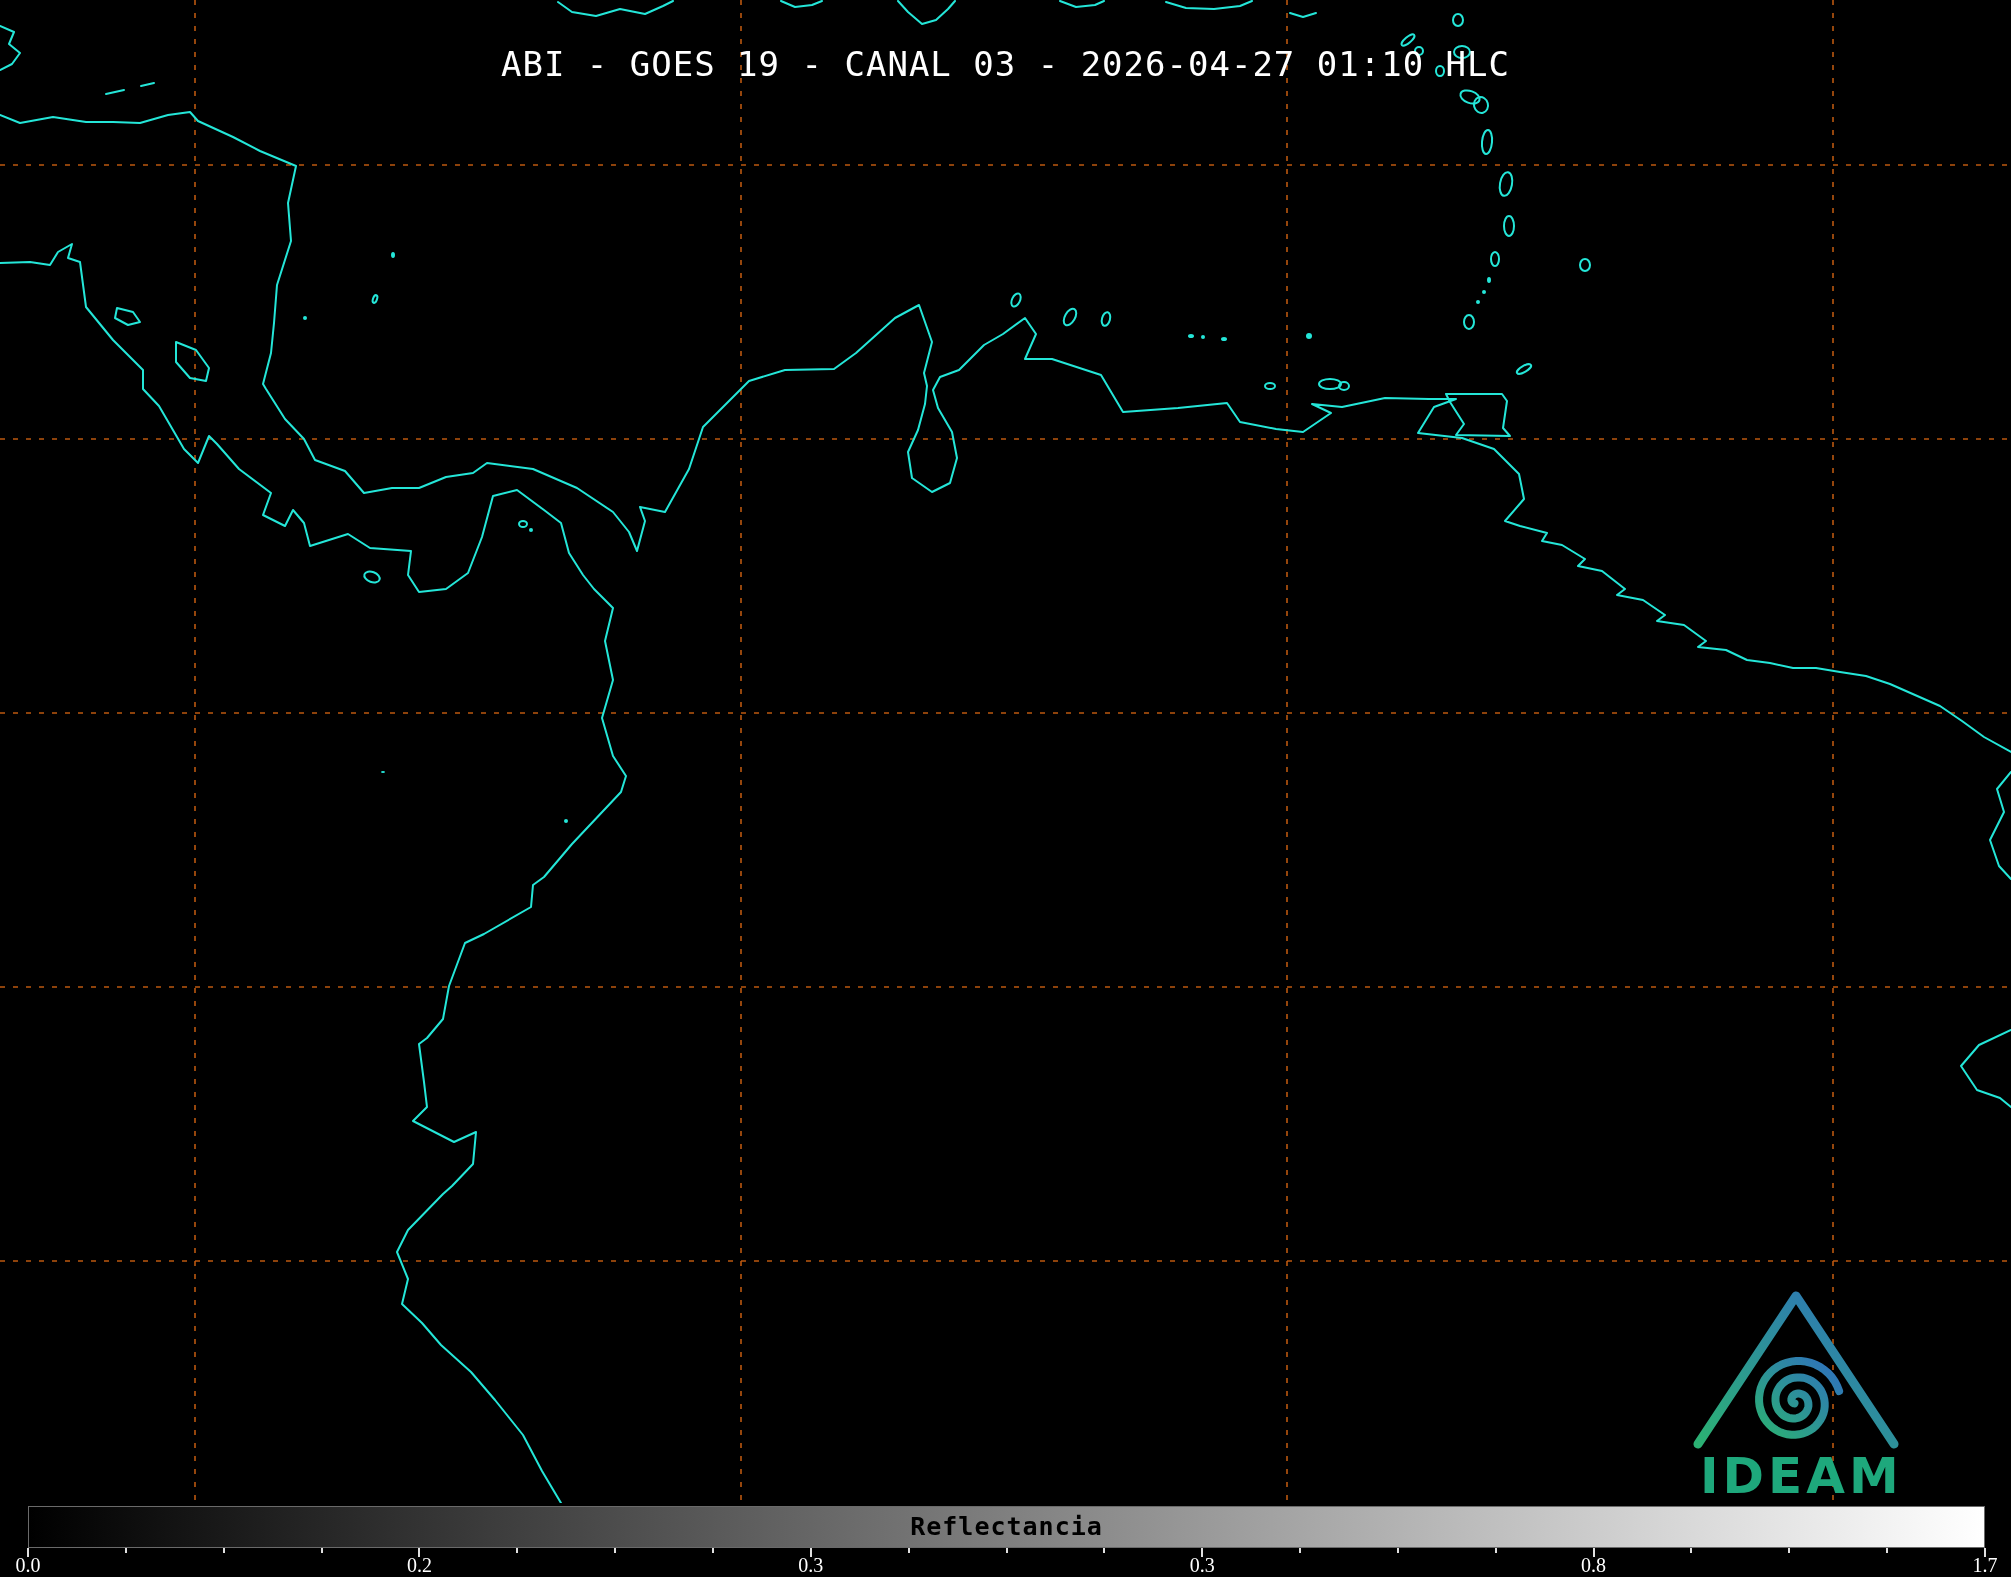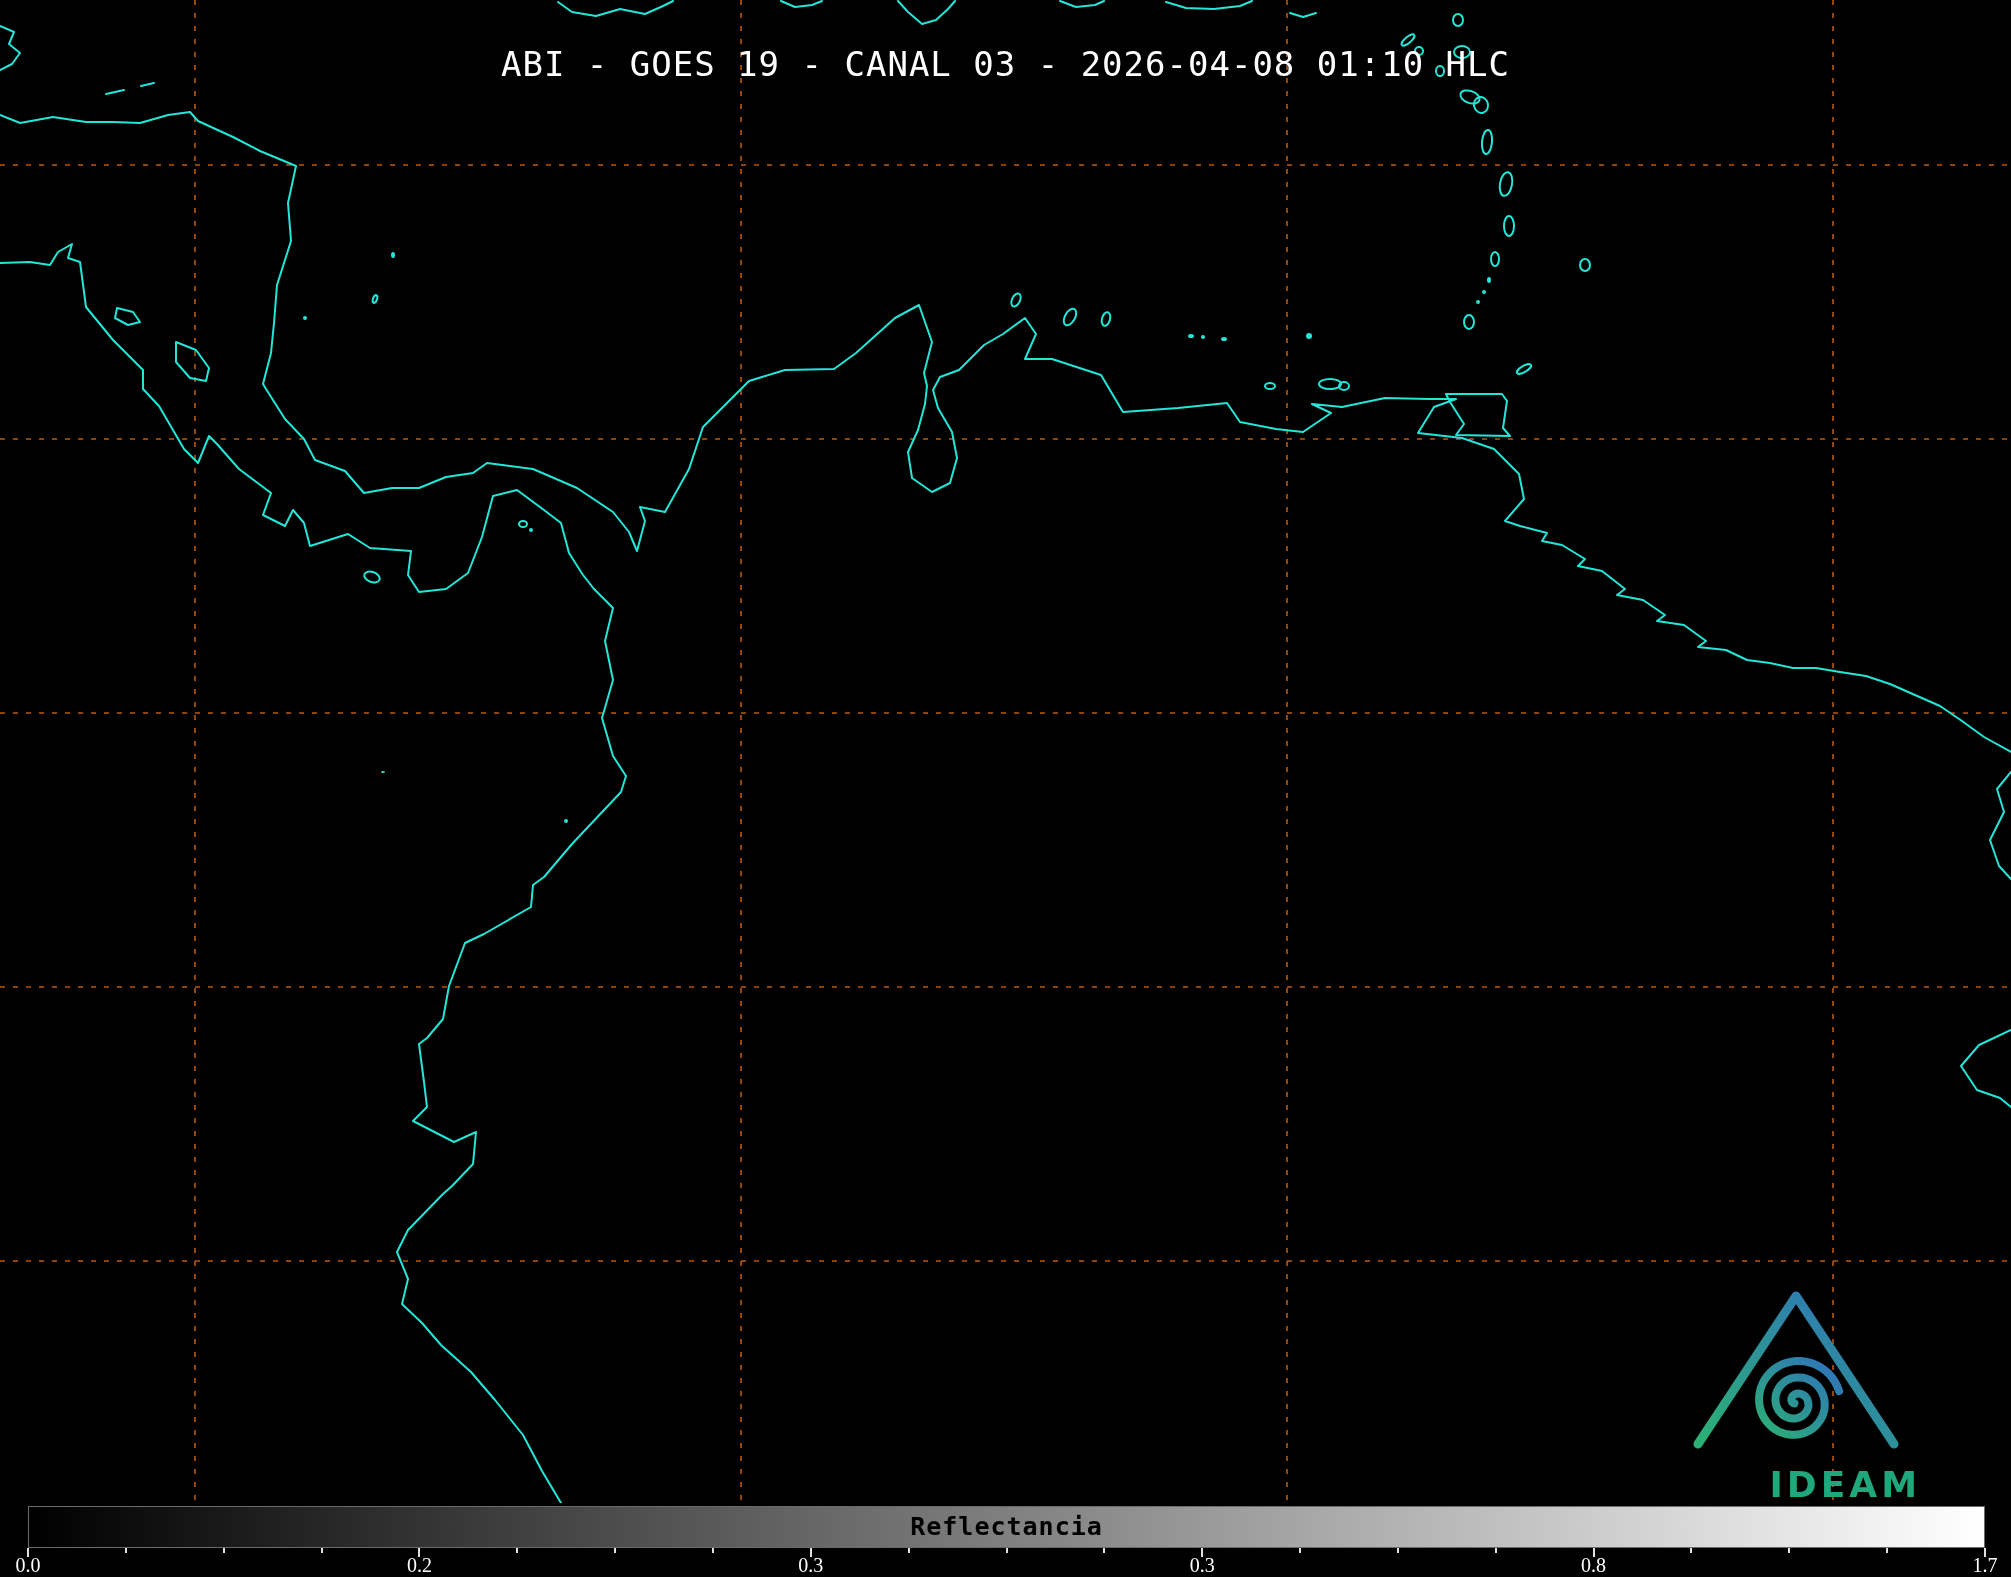--- a/index.html
+++ b/index.html
@@ -129,7 +129,7 @@
     </g>
   </svg>
 
-  <div id="title">ABI - GOES 19 - CANAL 03 - 2026-04-08 01:10 HLC</div>
+  <div id="title">ABI - GOES 19 - CANAL 03 - 2026-04-27 01:10 HLC</div>
 
   <div id="logo">
     <svg width="230" height="190" viewBox="0 0 230 190">

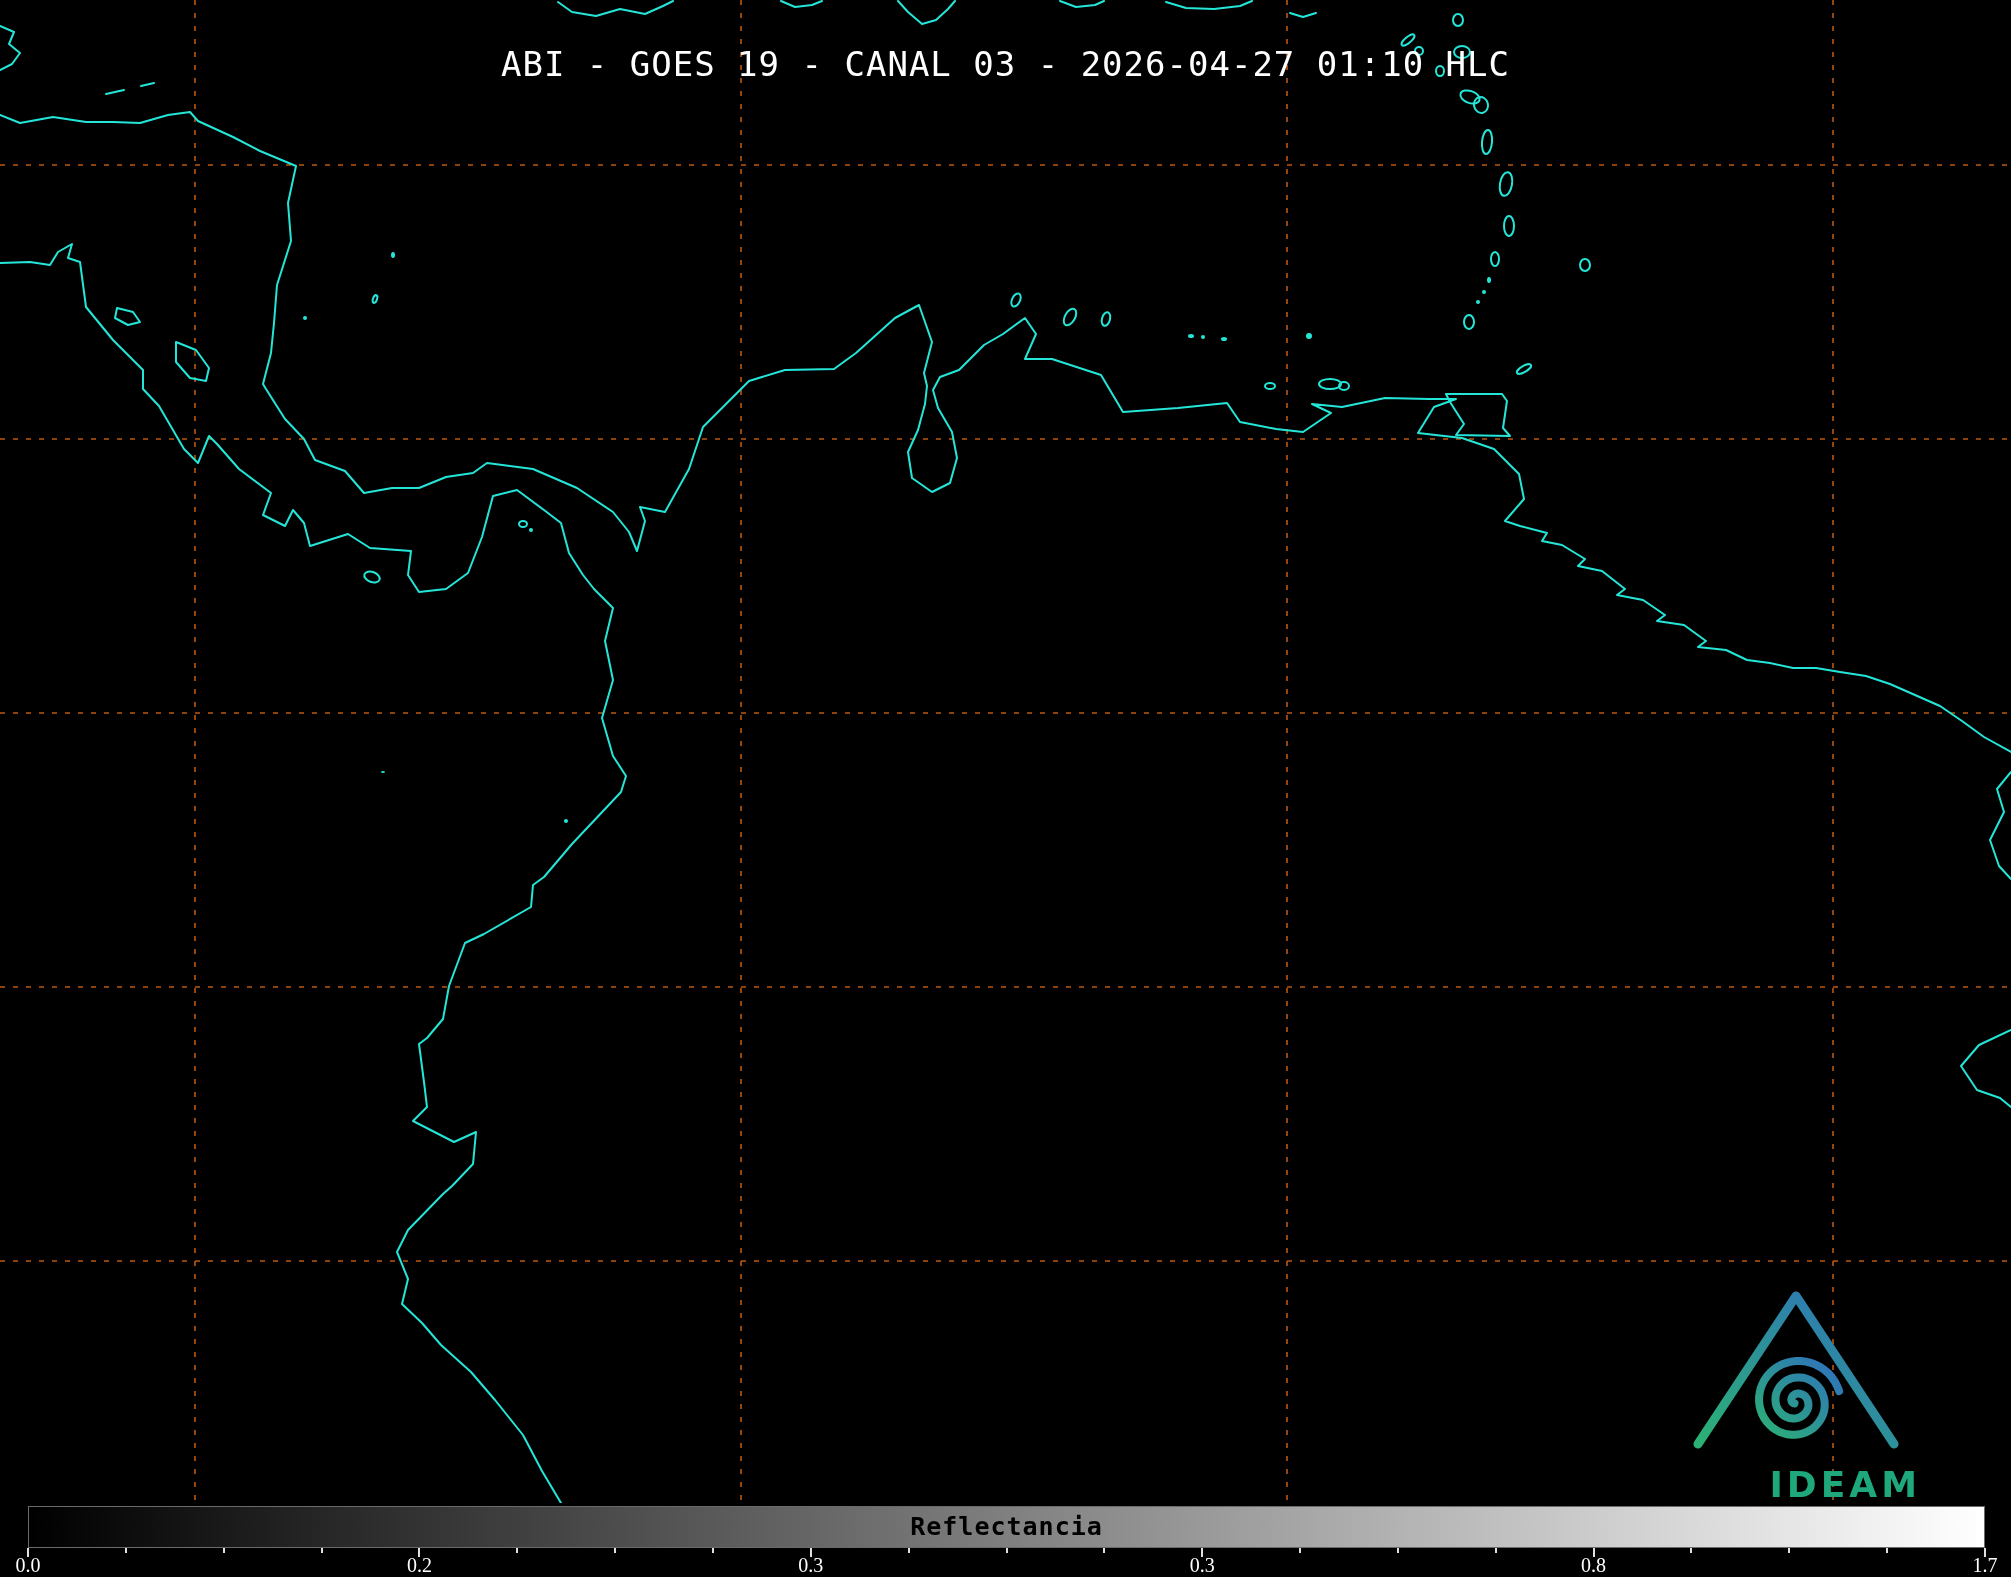--- a/index.html
+++ b/index.html
@@ -39,9 +39,9 @@
   #logo{position:absolute;left:1684px;top:1262px;width:230px;height:243px;}
   #logo svg{display:block;}
   #logo-text{
-    position:absolute;bottom:0;left:7px;width:100%;text-align:right;
+    position:absolute;bottom:0;left:16px;width:100%;text-align:left;
     font-family:"DejaVu Sans","Liberation Sans",sans-serif;font-weight:bold;
-    font-size:36px;letter-spacing:4px;color:var(--logotext,#1ea87c);
+    font-size:50px;letter-spacing:4px;color:var(--logotext,#1ea87c);
   }
 </style>
 </head>

